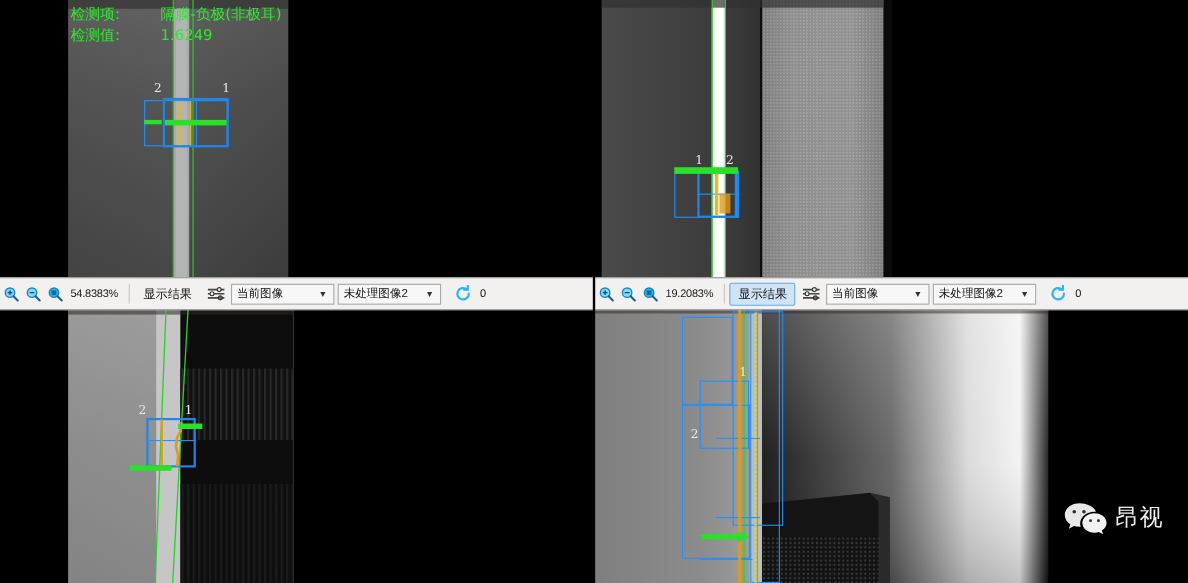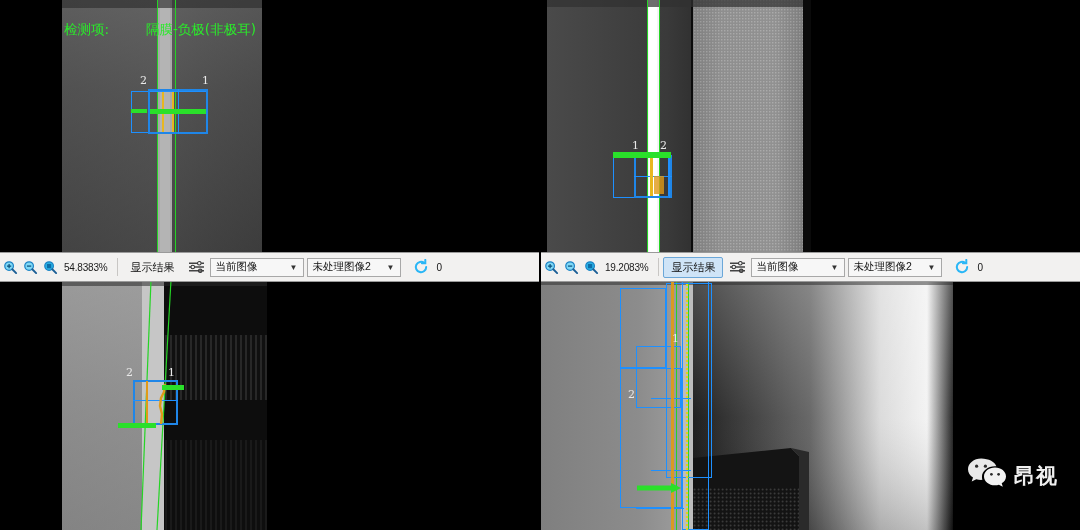--- a/index.html
+++ b/index.html
@@ -45,7 +45,7 @@
   
   .results{position:absolute;z-index:12;font-family:"DejaVu Sans",sans-serif;
      color:#2aeb2a;font-size:13.5px;line-height:19px;white-space:nowrap;}
-  .results .row{display:flex;margin-top:16px;}
+  .results .row{display:flex;}
   .results .lbl{display:inline-block;}
   .results .val{display:inline-block;}
   .r-tl{left:64px;top:4px;}

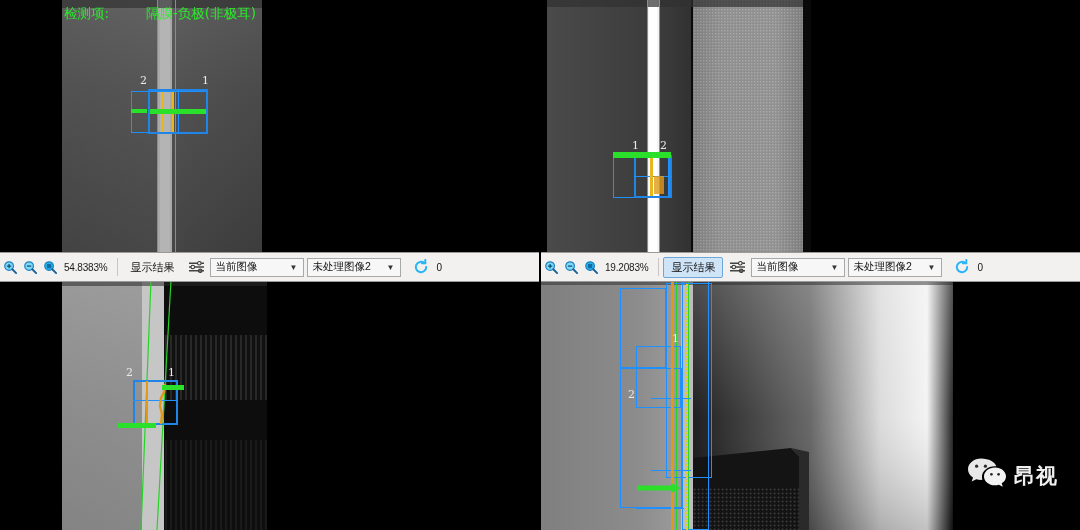--- a/index.html
+++ b/index.html
@@ -117,6 +117,10 @@
           <span class="lbl">检测项:</span>
           <span class="val">隔膜-负极(非极耳)</span>
         </div>
+      <div class="row">
+          <span class="lbl">检测值:</span>
+          <span class="val">1.6249</span>
+        </div>
     </div>
   </div>
 

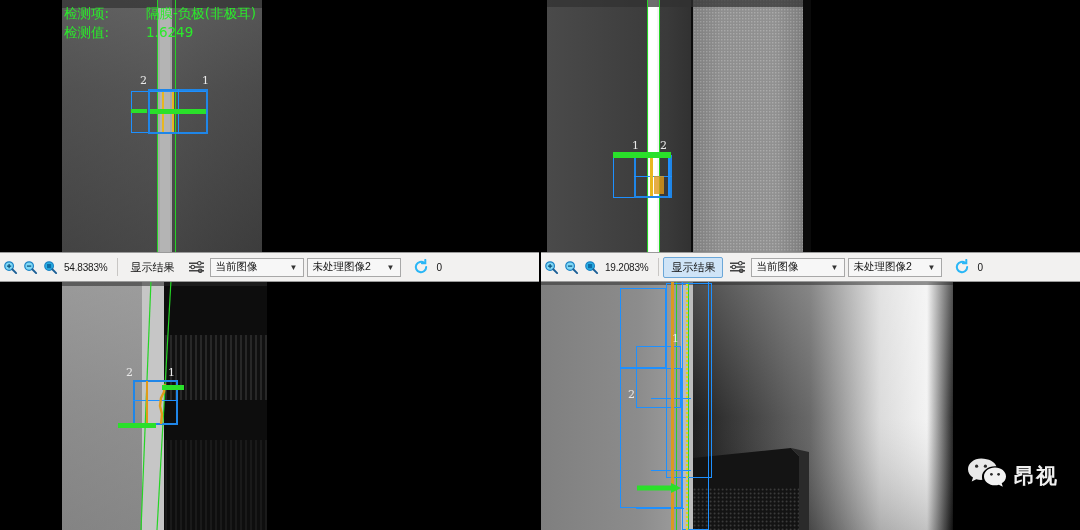--- a/index.html
+++ b/index.html
@@ -63,7 +63,7 @@
   .idx{position:absolute;color:#e9e9e9;font-size:11px;font-family:"DejaVu Serif",serif;z-index:14;}
 
   
-  .wm{position:absolute;right:22px;bottom:36px;display:flex;align-items:center;gap:7px;z-index:20;font-weight:bold;}
+  .wm{position:absolute;right:22px;bottom:36px;display:flex;align-items:flex-start;gap:7px;z-index:20;}
   .wm-txt{color:#efefef;font-size:21px;font-family:"DejaVu Sans",sans-serif;letter-spacing:1px;}
 </style>
 </head>

